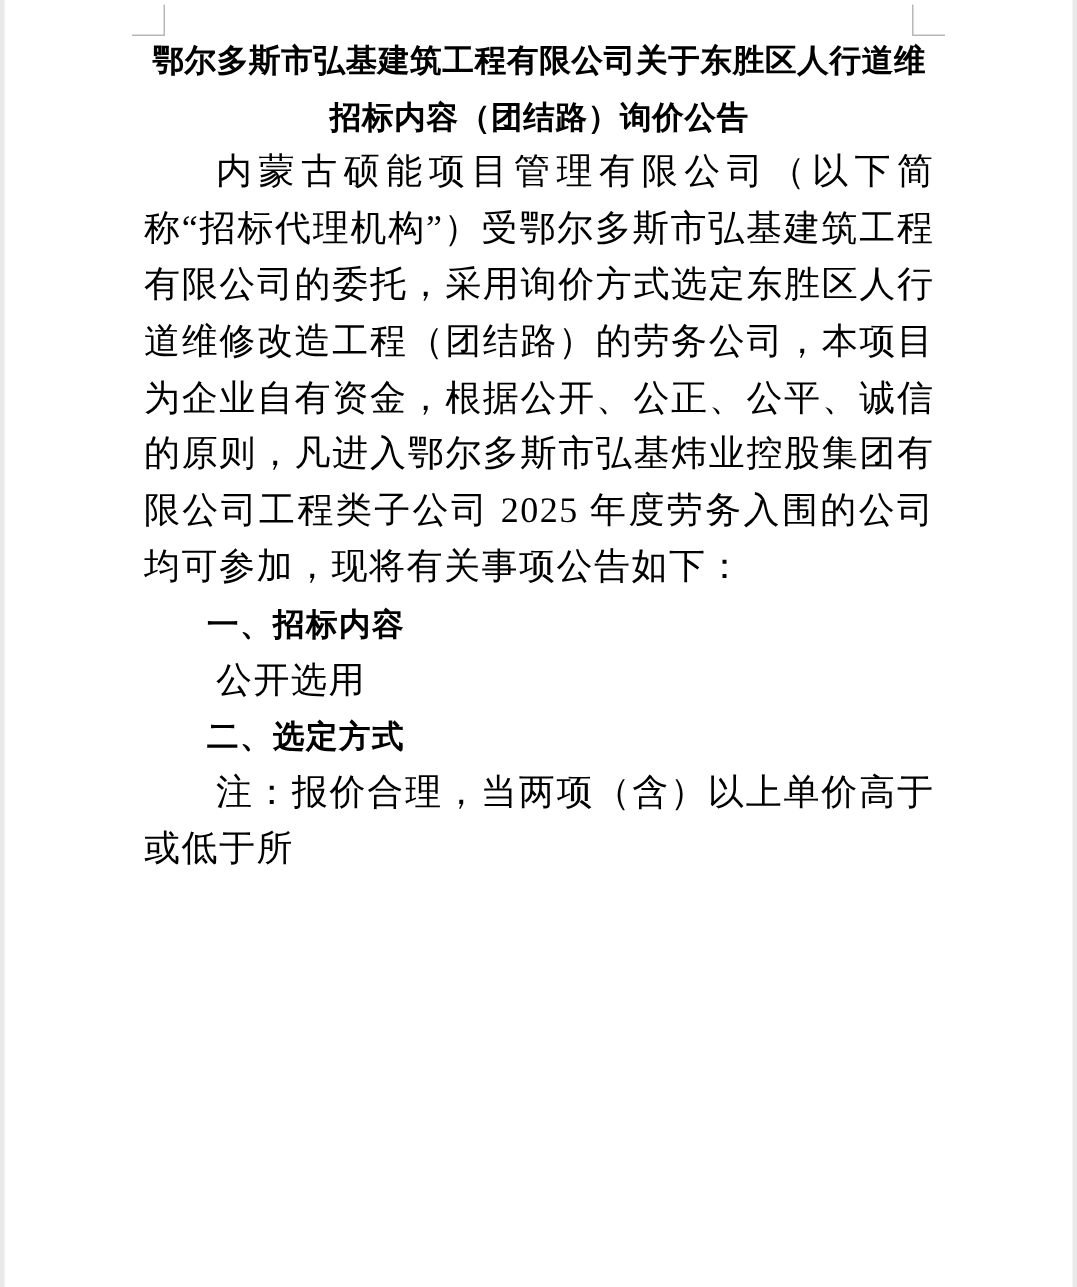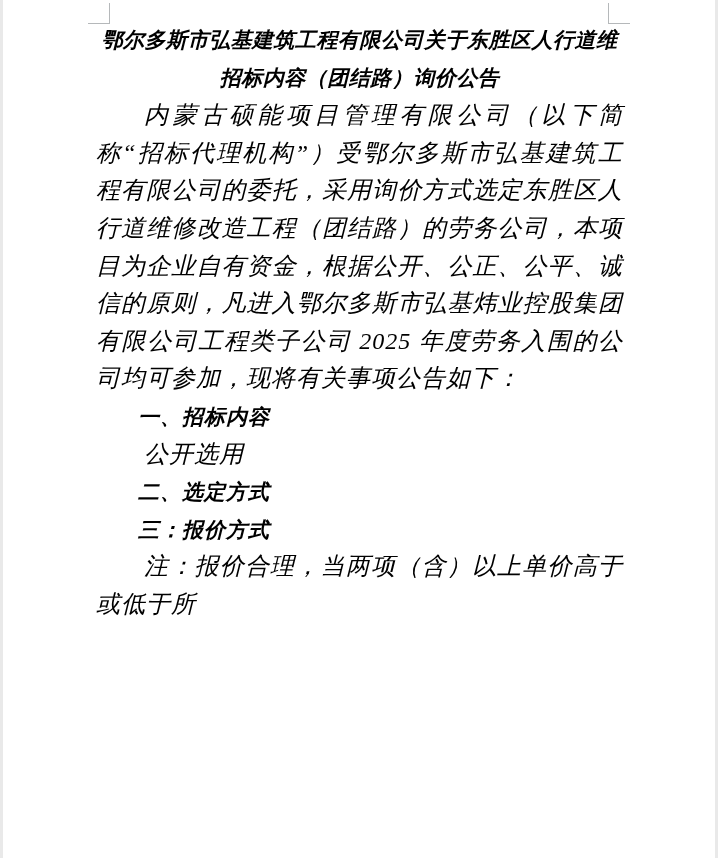--- a/index.html
+++ b/index.html
@@ -15,7 +15,6 @@
     overflow: hidden;
     font-family: "Liberation Serif", serif;
     color: #000000;
-    font-style: italic;
   }
   .edge-strip {
     position: absolute;

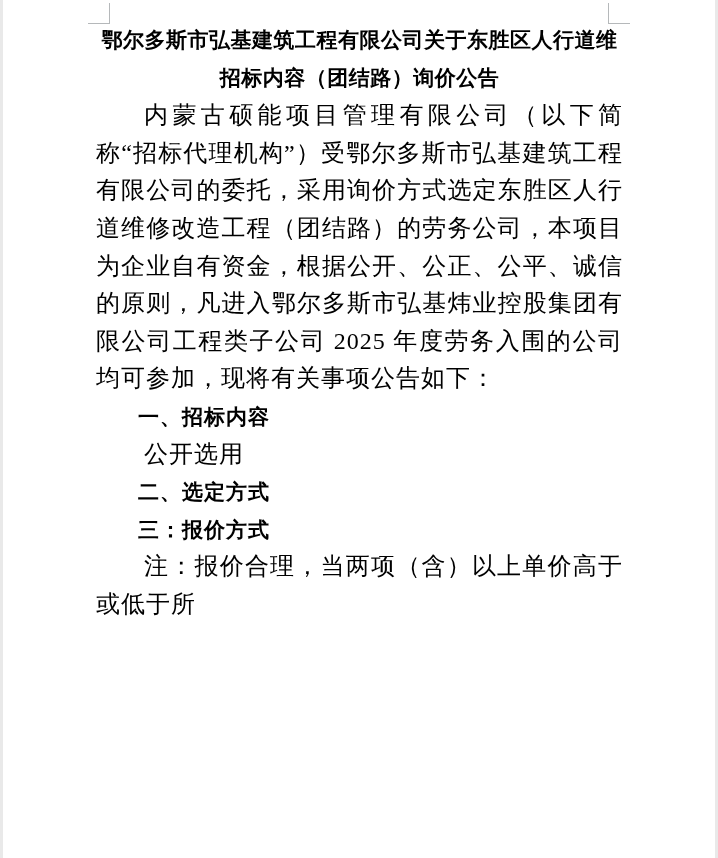--- a/index.html
+++ b/index.html
@@ -95,7 +95,6 @@
         <p class="para heading">一、招标内容</p>
         <p class="para body">公开选用</p>
         <p class="para heading">二、选定方式</p>
-        <p class="para heading">三：报价方式</p>
         <p class="para body">注：报价合理，当两项（含）以上单价高于或低于所</p>
       </div>
   </div>

